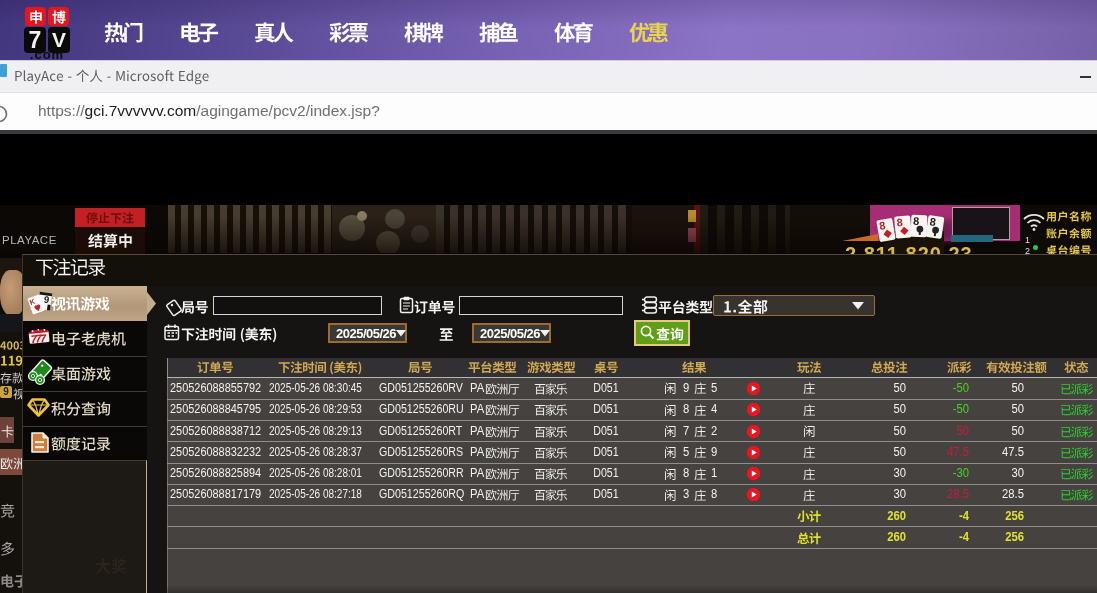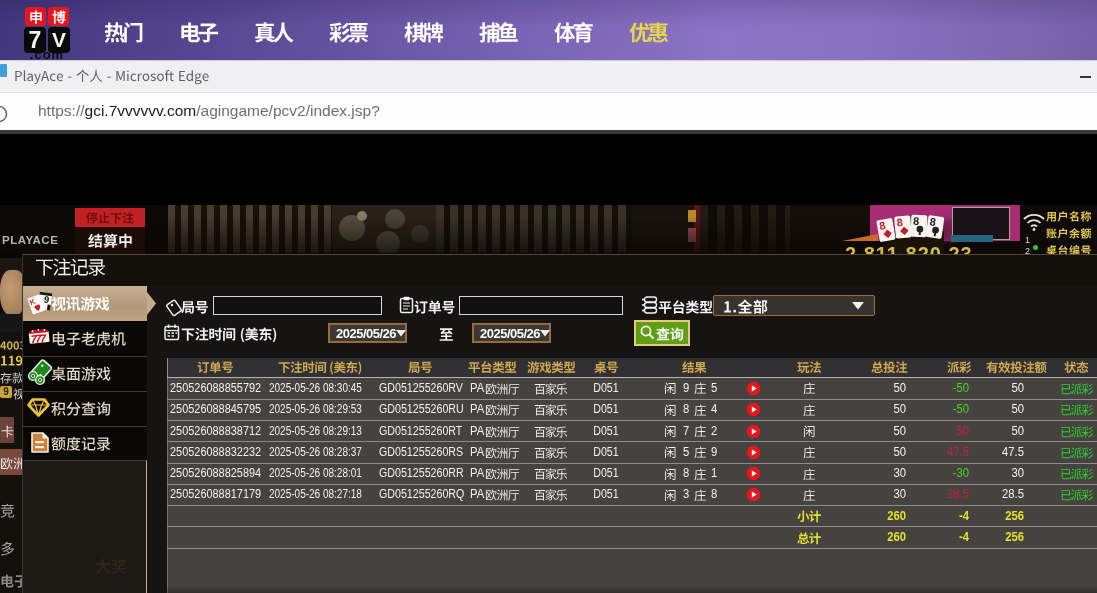--- a/index.html
+++ b/index.html
@@ -266,7 +266,7 @@
 <div style="position:absolute;left:790px;top:0;width:80px;height:53px;background:#140e09"></div>
 <div style="position:absolute;left:140px;top:0;width:730px;height:53px;background:linear-gradient(rgba(0,0,0,0) 20%,rgba(10,5,2,.55) 75%,rgba(8,4,2,.8))"></div>
 <div style="position:absolute;left:0;top:48px;width:1097px;height:5px;background:#0a0603"></div>
-<div style="position:absolute;left:2px;top:29px;width:70px;height:16px;color:#b9b5ae;font-size:11.5px;font-weight:bold;letter-spacing:.5px">PLAYACE</div>
+<div style="position:absolute;left:2px;top:29px;width:70px;height:16px;color:#b9b5ae;font-size:11.5px;font-weight:normal;letter-spacing:.5px">PLAYACE</div>
 <div style="position:absolute;left:75px;top:3px;width:70px;height:19px;background:#c32023"></div>
 <svg class="t" style="left:86.0px;top:6.0px;" width="50" height="15">
       <g transform="translate(0,11.52) scale(0.01200,-0.01200)" fill="#700d10">

